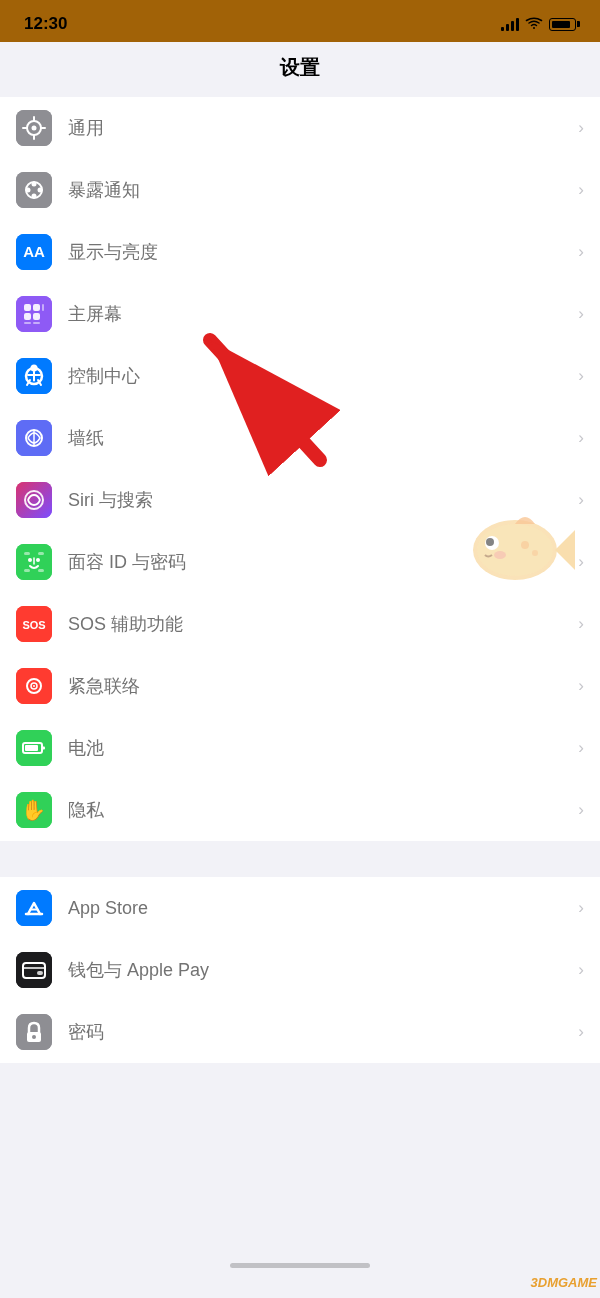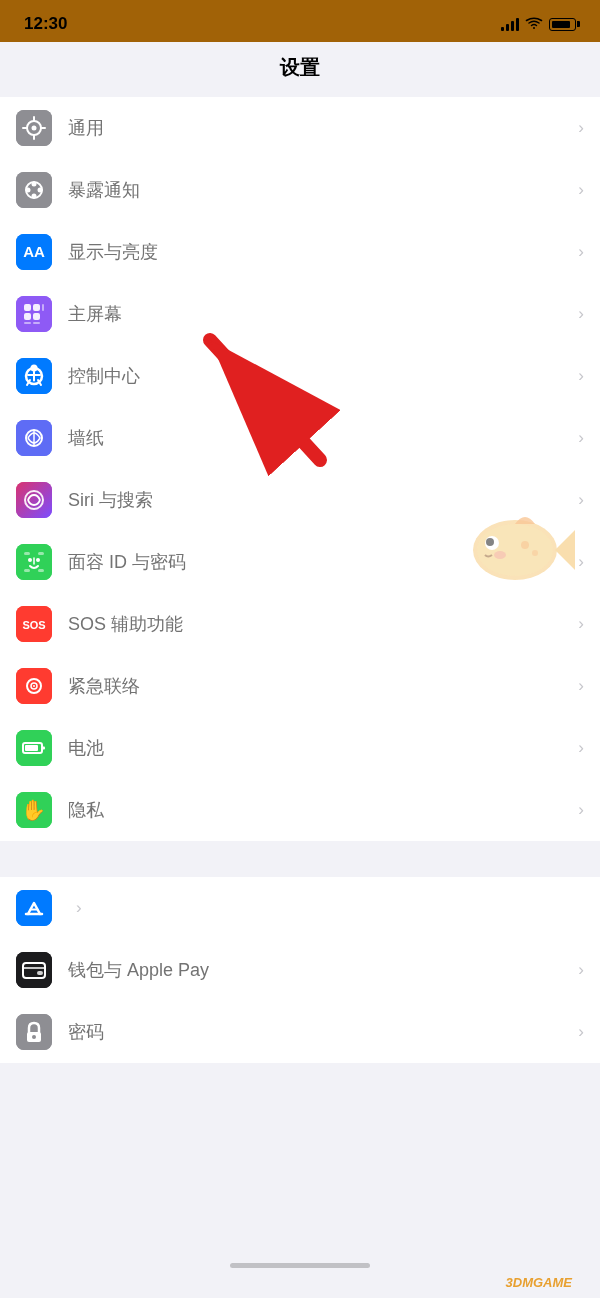--- a/index.html
+++ b/index.html
@@ -416,6 +416,7 @@
               <line x1="14.5" y1="19.5" x2="21.5" y2="19.5" stroke="#fff" stroke-width="2" stroke-linecap="round"></line>
             </svg>
           </div>
+          <span class="item-label">App Store</span>
           <span class="item-chevron">›</span>
         </div>
         <div class="settings-item">

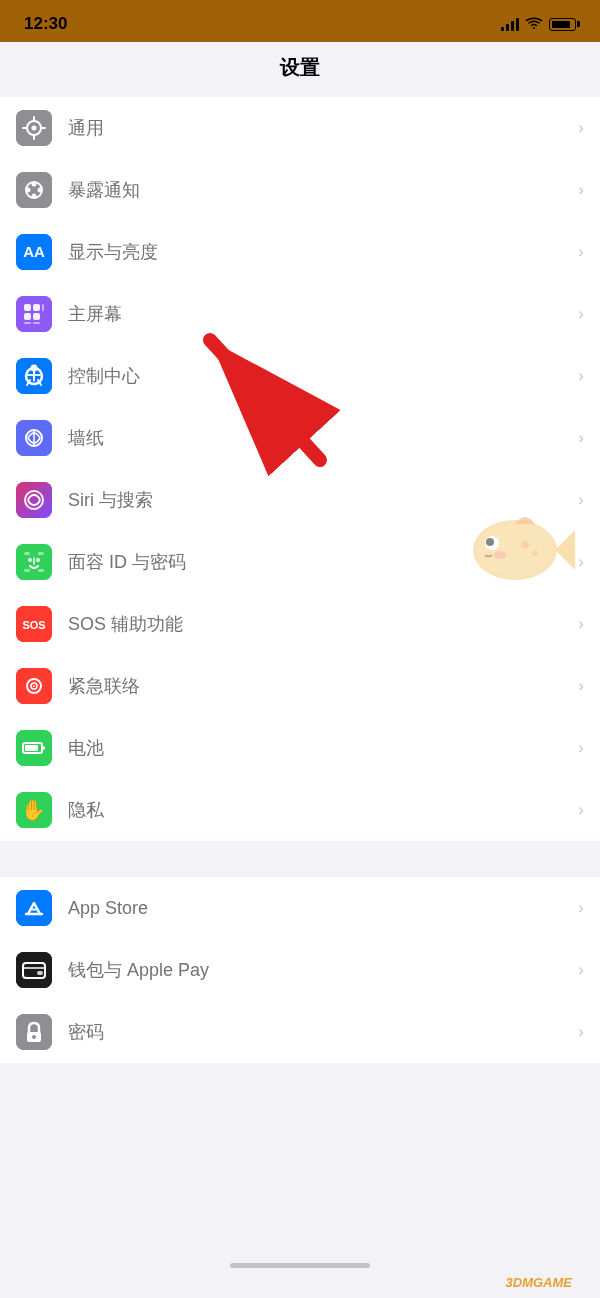--- a/index.html
+++ b/index.html
@@ -177,7 +177,7 @@
     .watermark {
       position: absolute;
       bottom: 8px;
-      right: 28px;
+      right: 3px;
       font-size: 13px;
       color: #e8a030;
       font-weight: 700;

